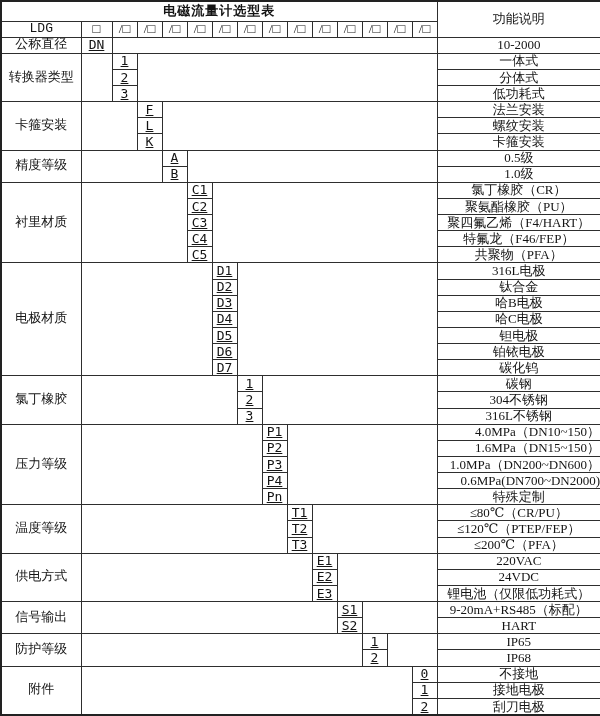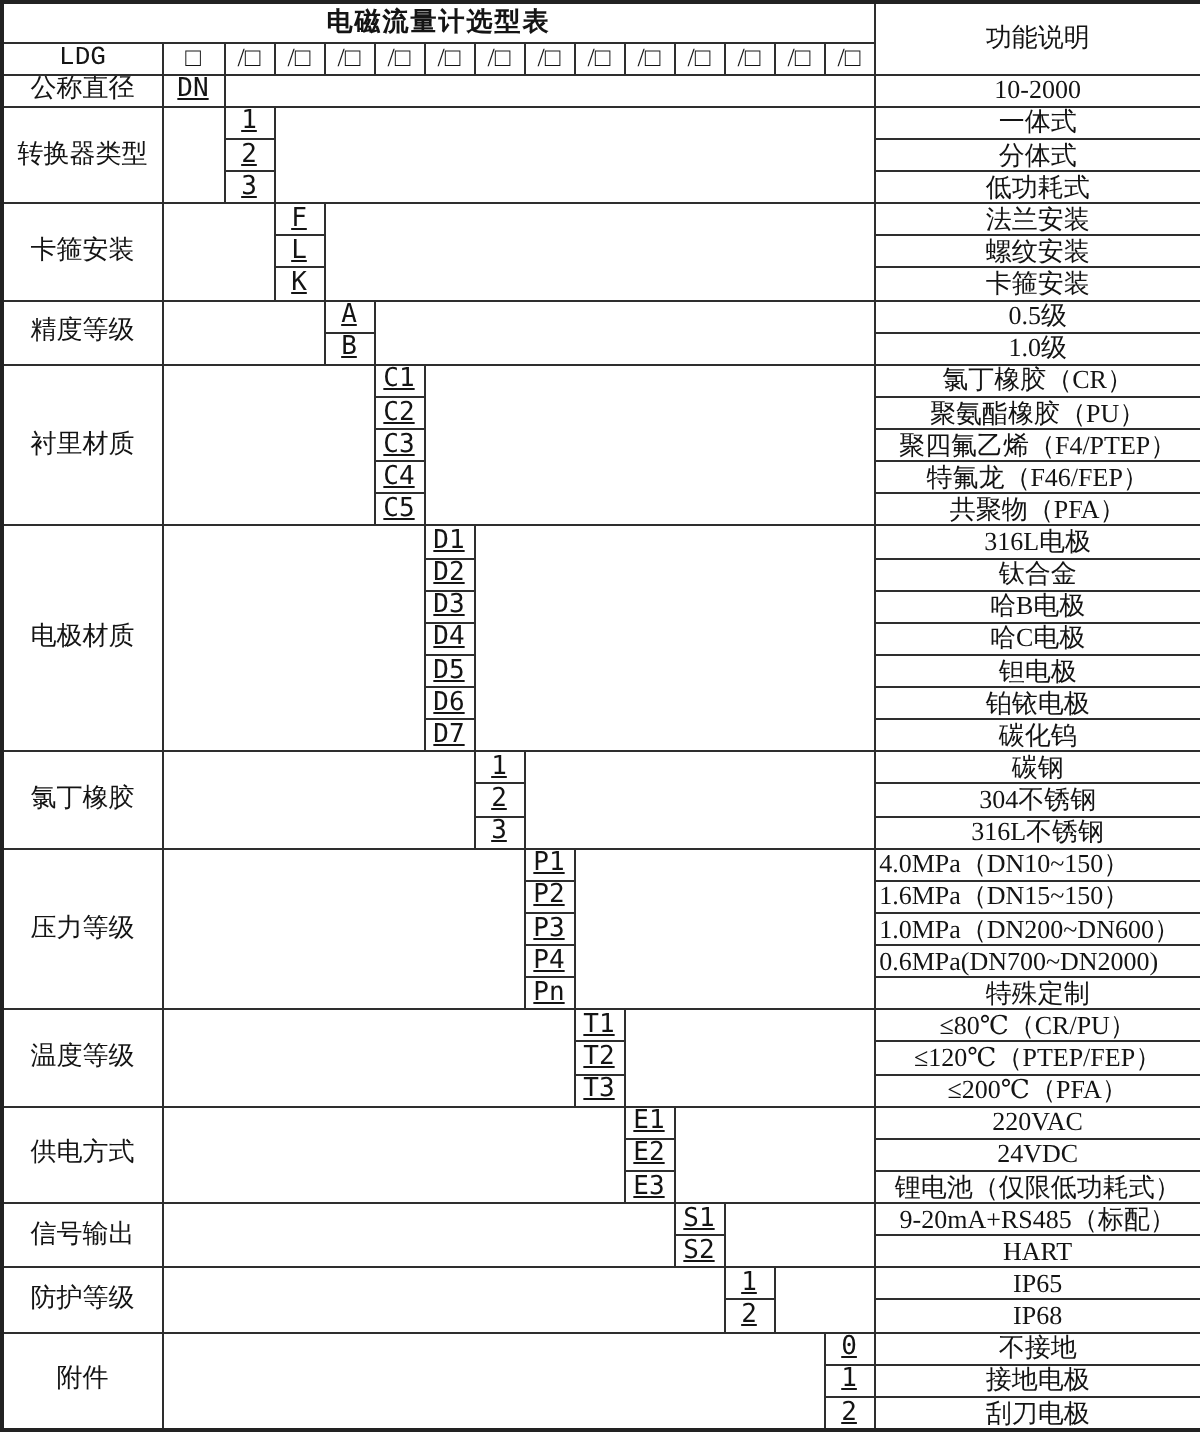--- a/index.html
+++ b/index.html
@@ -134,7 +134,7 @@
         </tr>
         <tr>
           <td class="code">C3</td>
-          <td class="desc">聚四氟乙烯（F4/PTEP）</td>
+          <td class="desc">聚四氟乙烯（F4/HART）</td>
         </tr>
         <tr>
           <td class="code">C4</td>

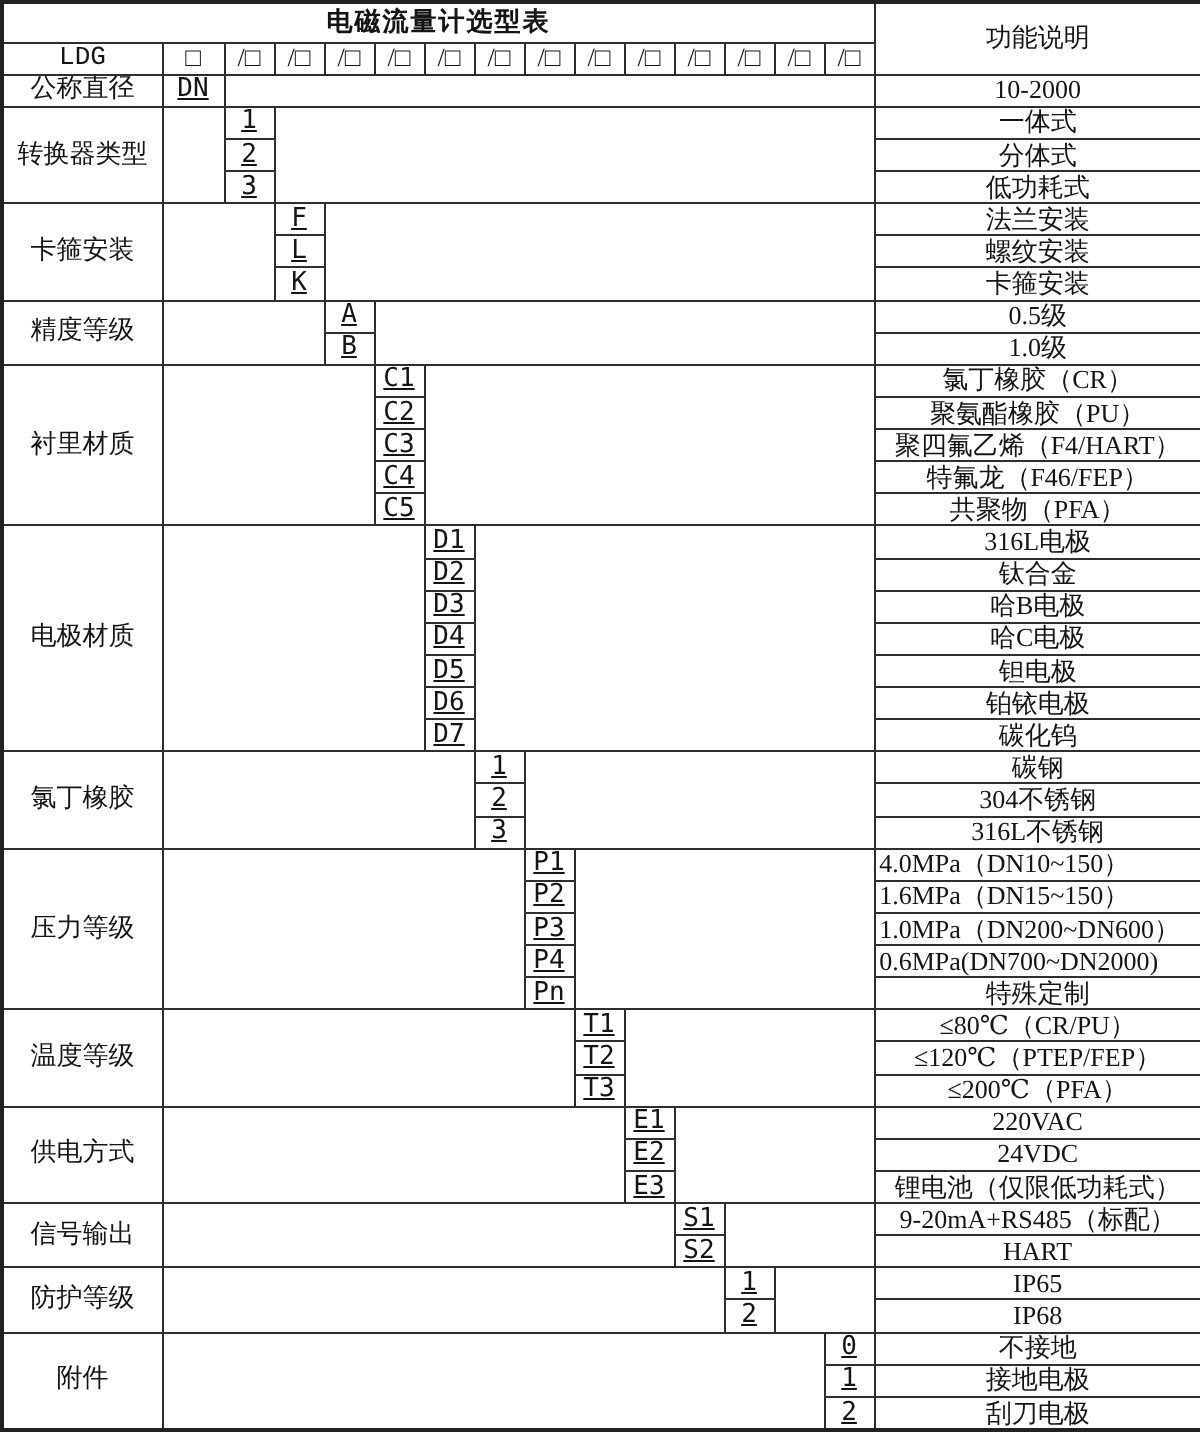--- a/index.html
+++ b/index.html
@@ -24,7 +24,7 @@
   td.code{font-size:12px;font-family:"DejaVu Sans Mono","Liberation Mono",monospace;text-decoration:underline;}
   td.slot{font-size:13px;}
   td.desc{font-size:13px;}
-  td.desc.left{text-align:left;padding-left:2px;}
+  td.desc.left{text-align:right;padding-left:2px;}
   tr.trow{height:20px;}
 </style>
 </head>

